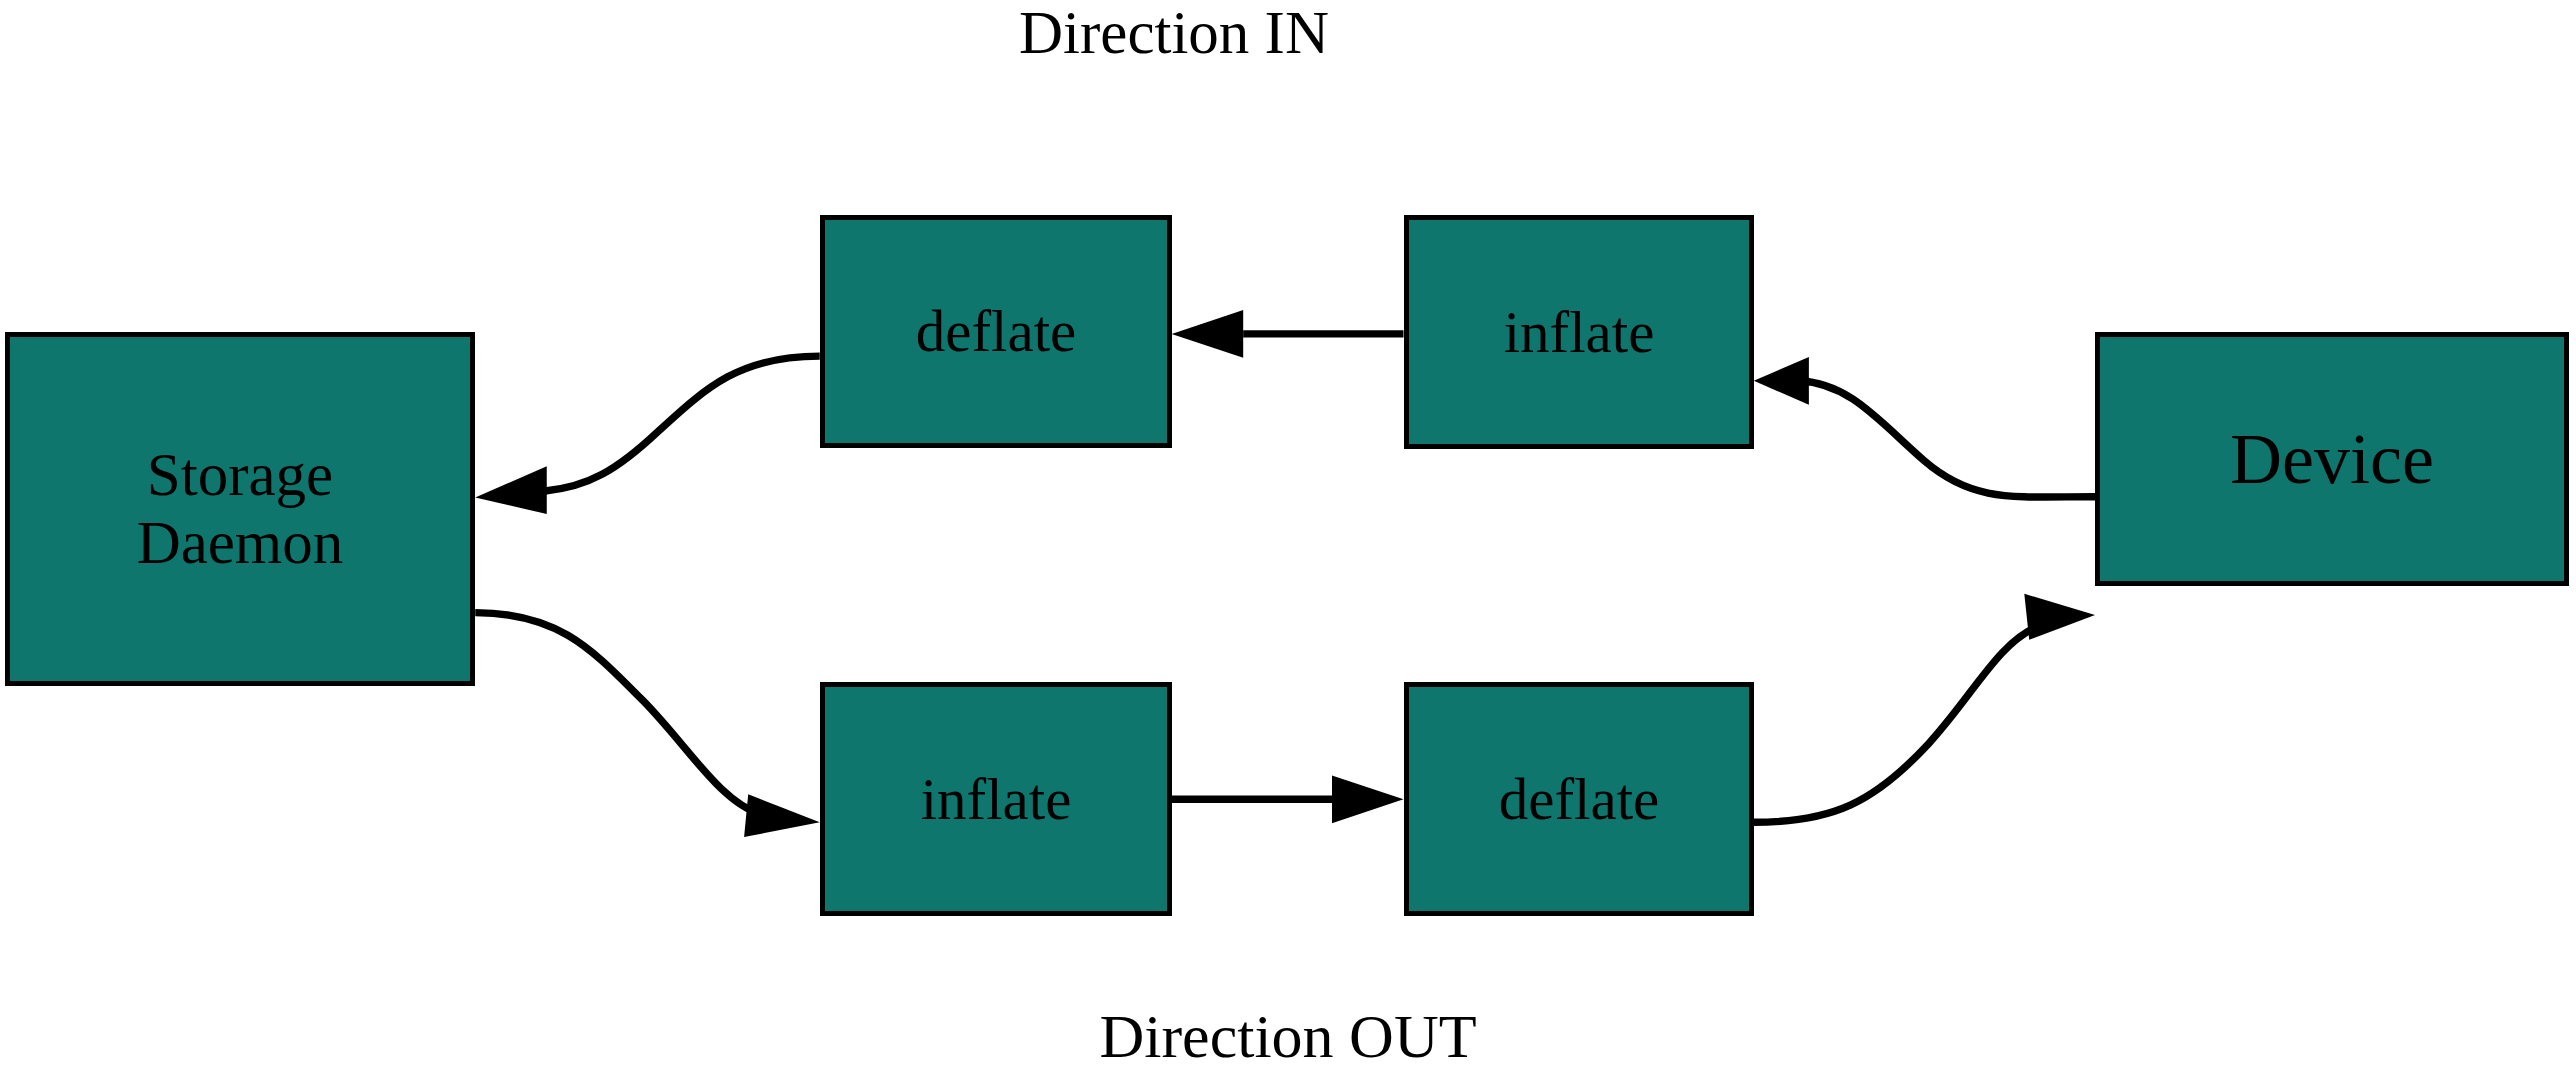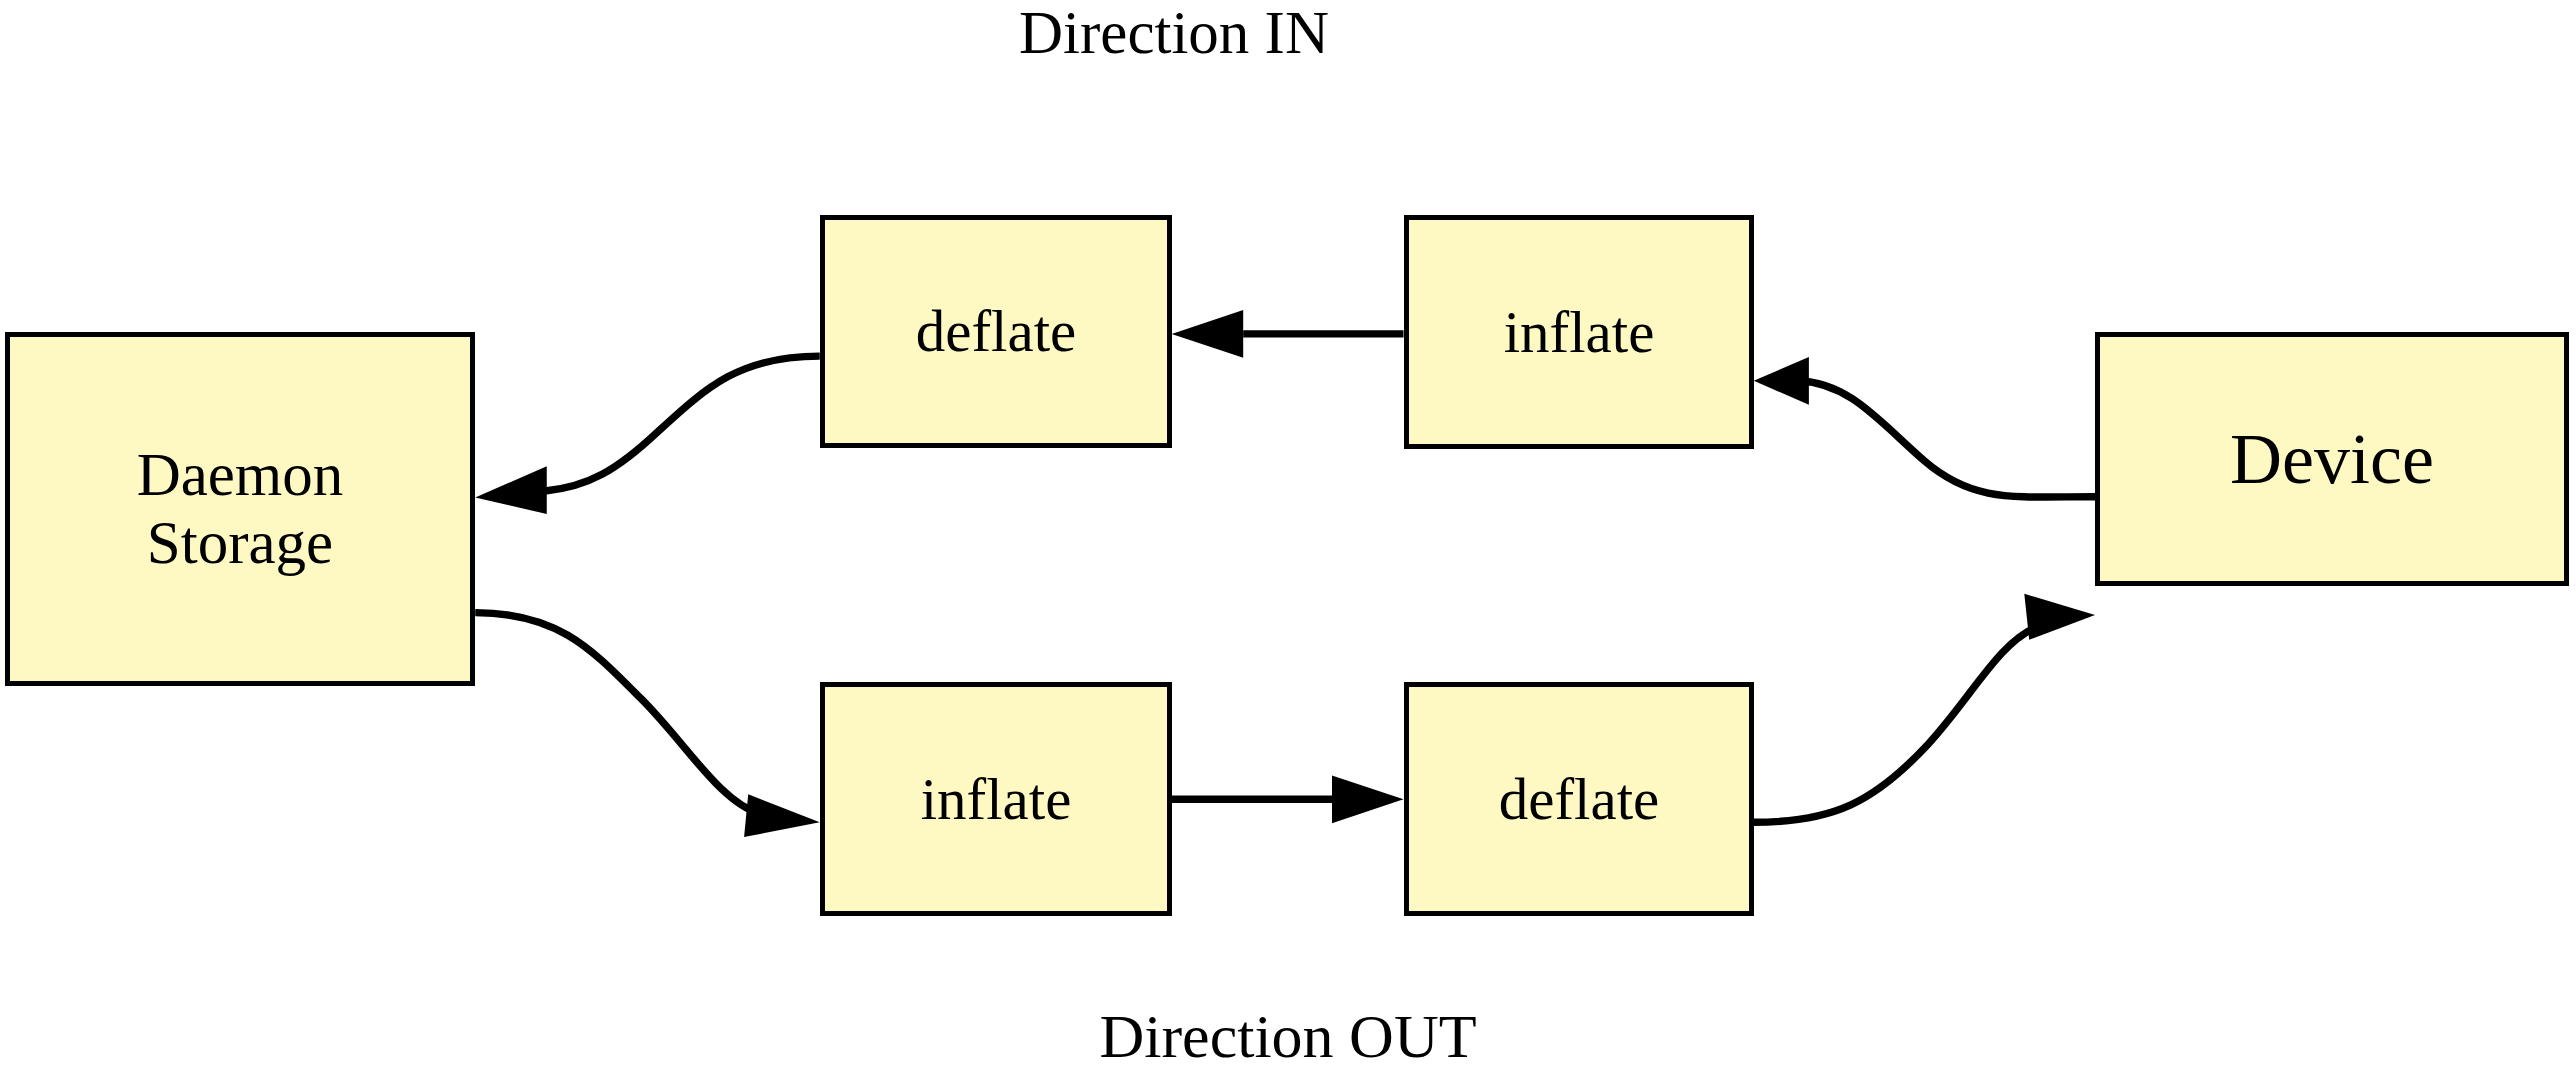--- a/index.html
+++ b/index.html
@@ -26,7 +26,7 @@
     position: absolute;
     box-sizing: border-box;
     border: 5.8px solid #000000;
-    background: #fef9c3;
+    background: #0f766e;
     display: flex;
     flex-direction: column;
     align-items: center;

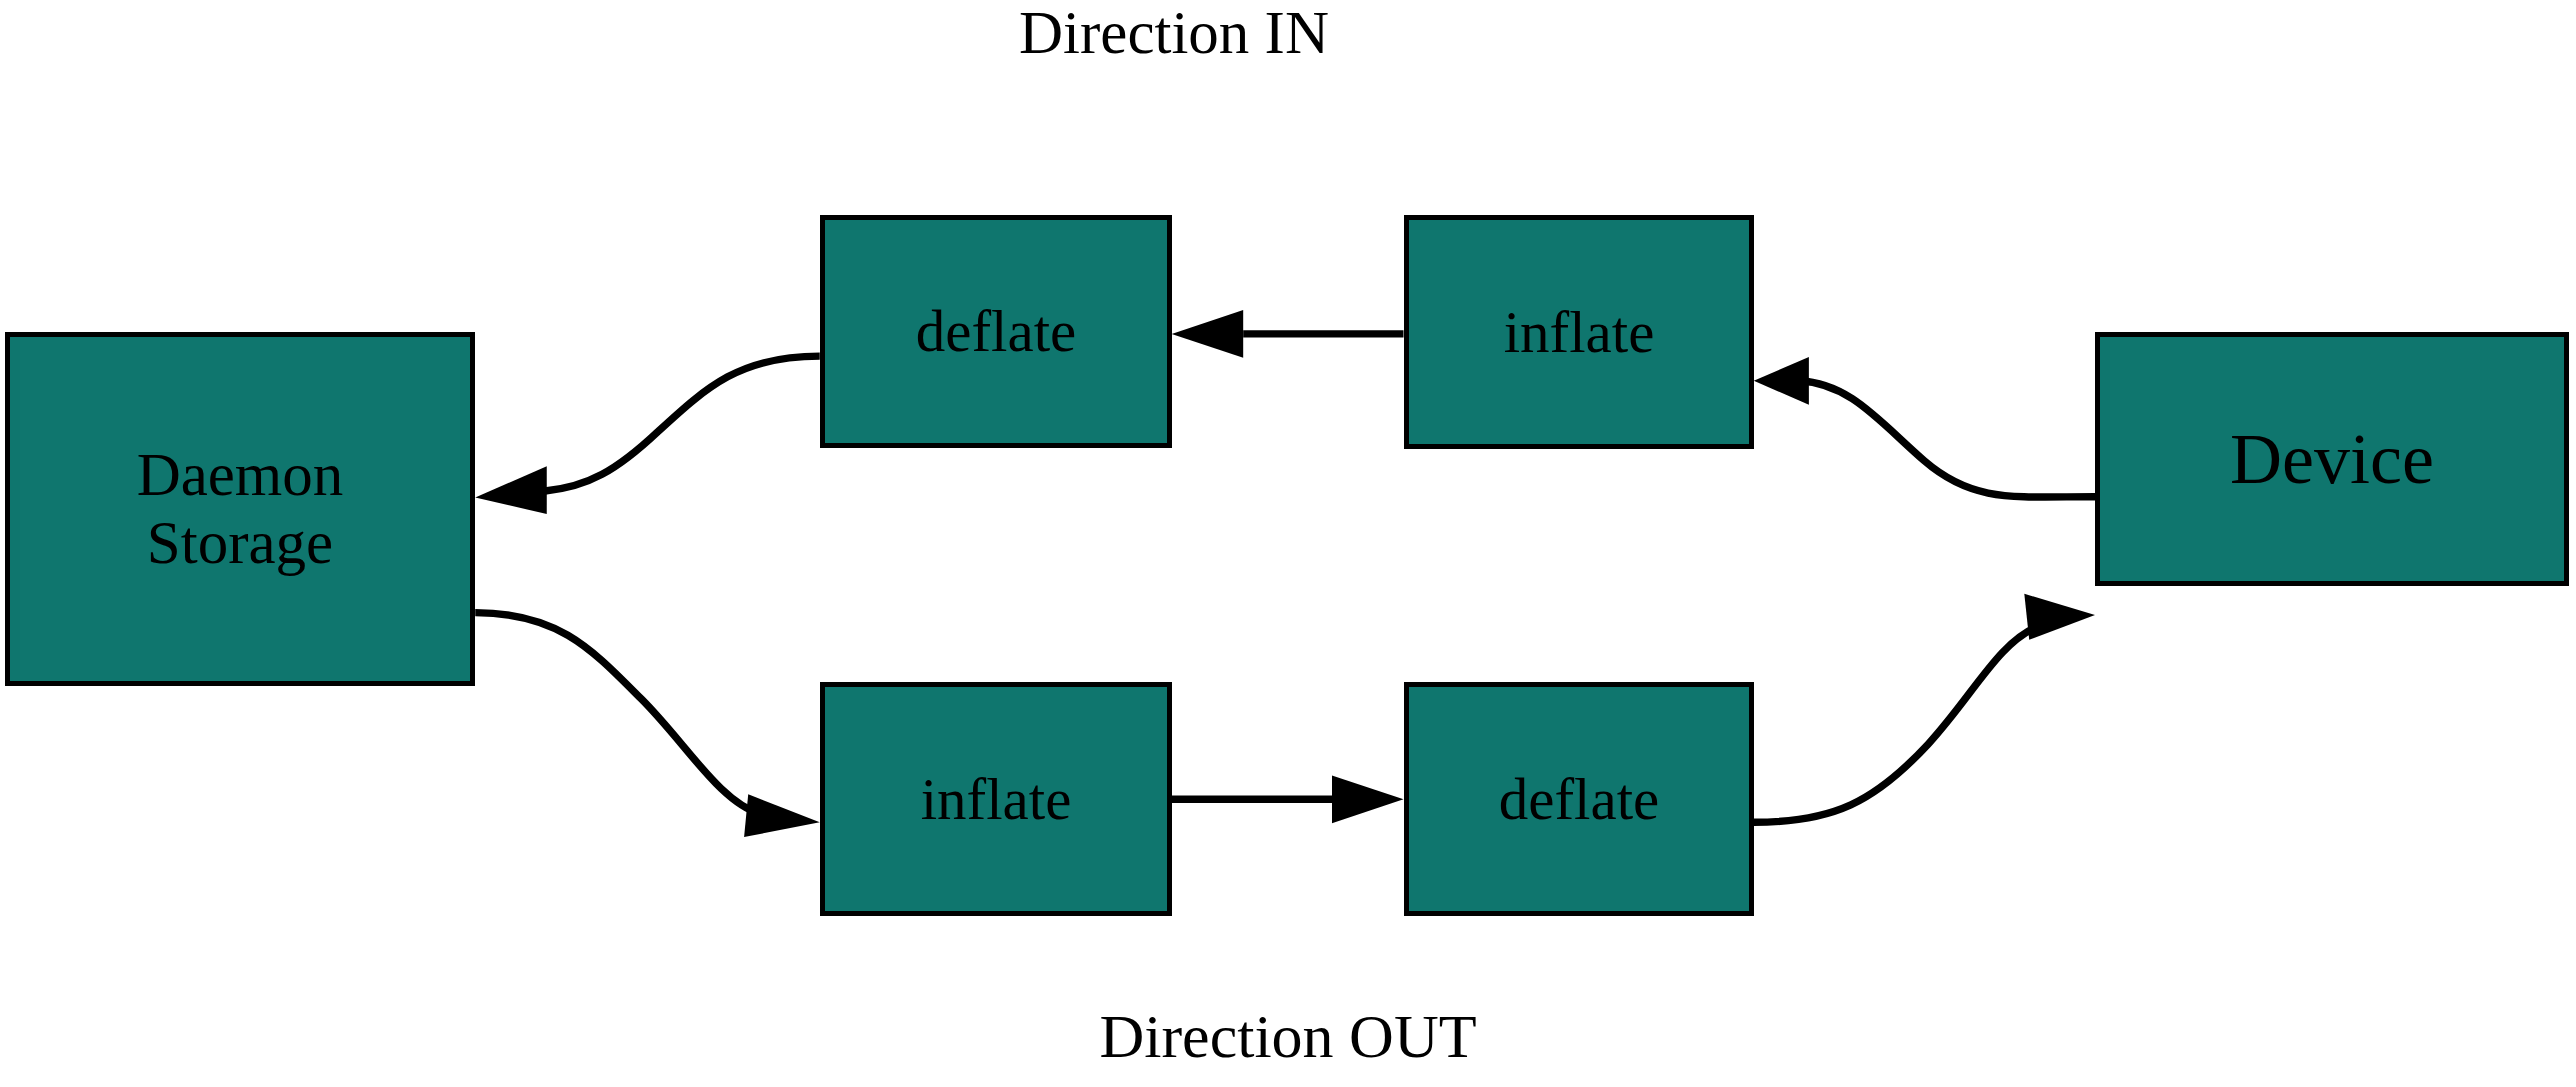--- a/index.html
+++ b/index.html
@@ -93,8 +93,8 @@
   <div class="edge-caption" style="left:0; top:1.6px; width:2348px; font-size:61px;">Direction IN</div>
 
   <div class="node-box" style="left:5px; top:332px; width:470px; height:354px; font-size:61px;">
+    <span class="node-label">Storage</span>
     <span class="node-label">Daemon</span>
-    <span class="node-label">Storage</span>
   </div>
 
   <div class="node-box" style="left:820px; top:215px; width:352px; height:233px; font-size:59px;">

